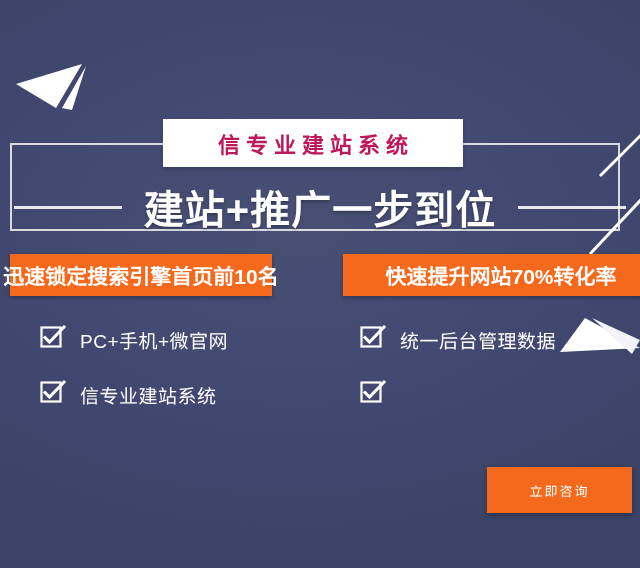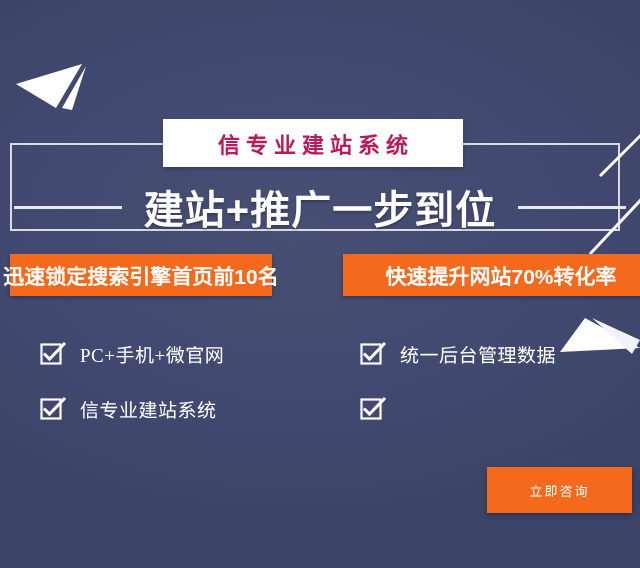--- a/index.html
+++ b/index.html
@@ -124,10 +124,9 @@
   }
   .feature {
     display: flex;
-    align-items: center;
+    align-items: flex-start;
     padding-left: 40px;
     box-sizing: border-box;
-    font-family: Liberation Serif, serif;
   }
   .checkbox {
     position: relative;

